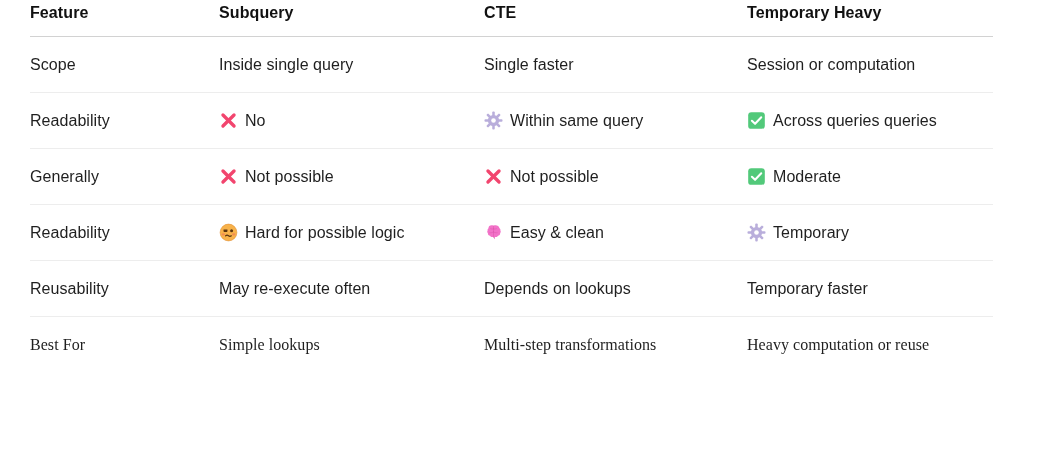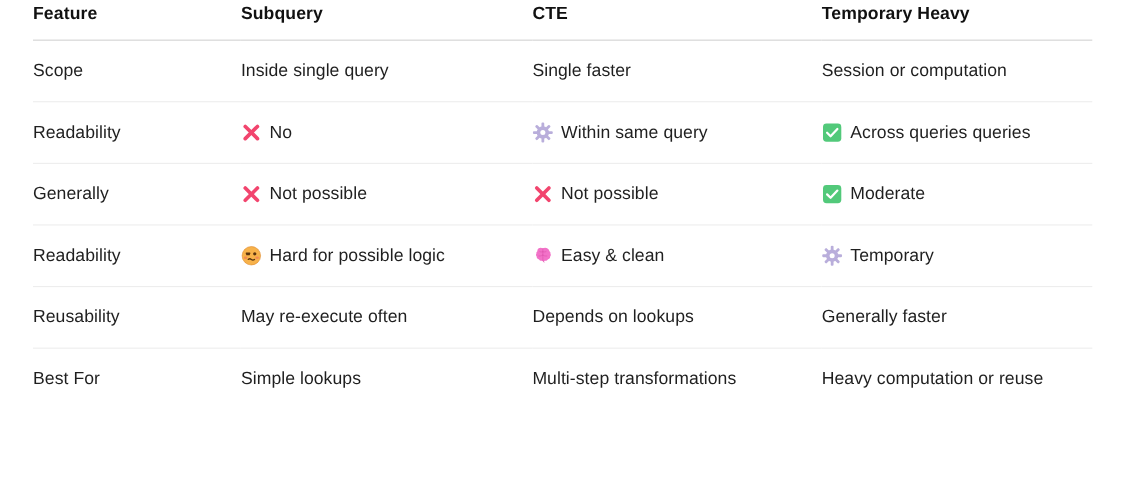--- a/index.html
+++ b/index.html
@@ -262,7 +262,7 @@
         </td>
         <td>
           <div class="cell-inner">
-            <span>Generally faster</span>
+            <span>Temporary faster</span>
           </div>
         </td>
       </tr>

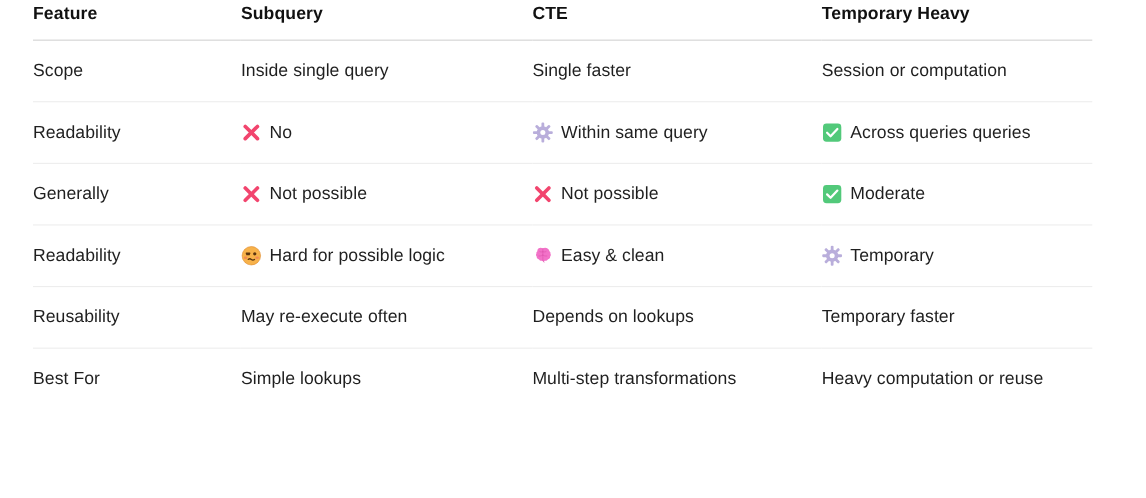--- a/index.html
+++ b/index.html
@@ -56,6 +56,7 @@
 
   #comparison-table tbody tr:last-child td {
     border-bottom: none;
+    font-family: Liberation Serif, serif;
   }
 
   .cell-inner {

